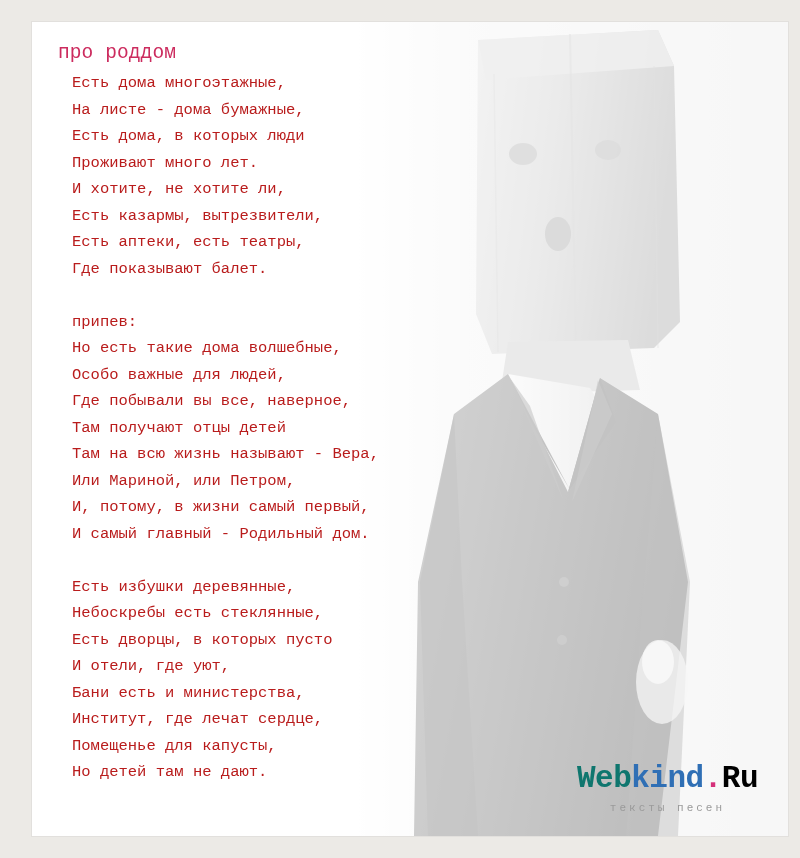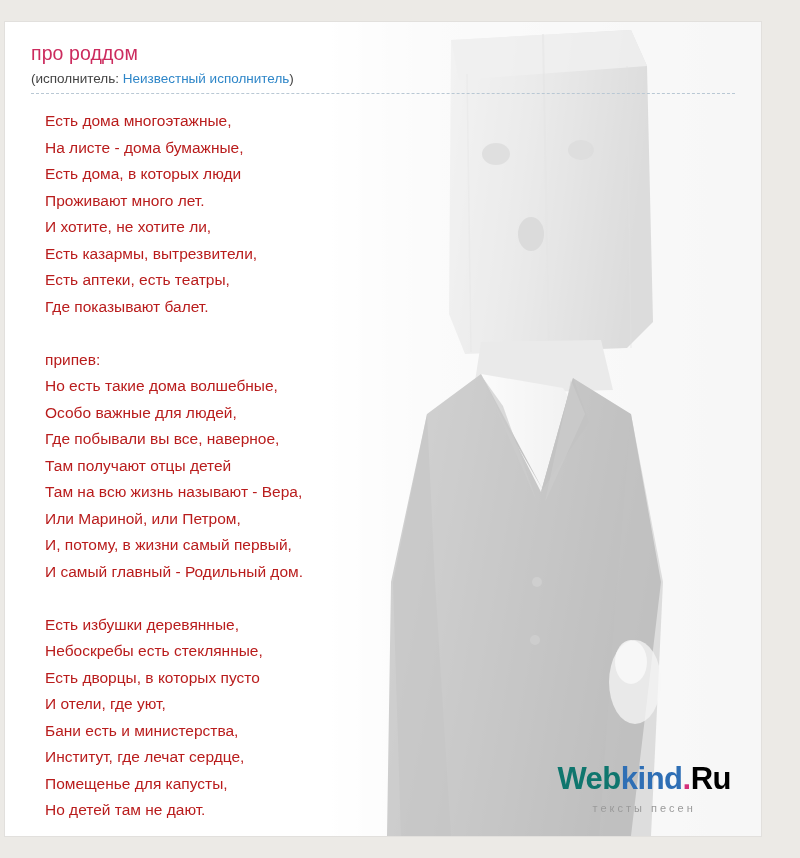--- a/index.html
+++ b/index.html
@@ -18,7 +18,8 @@
     width: 800px;
     height: 858px;
     background: #eceae6;
-    padding: 22px 22px 22px 5px;
+    padding: 22px 22px 22px 32px;
+    font-family: Liberation Mono, monospace;
   }
 
   .sheet {

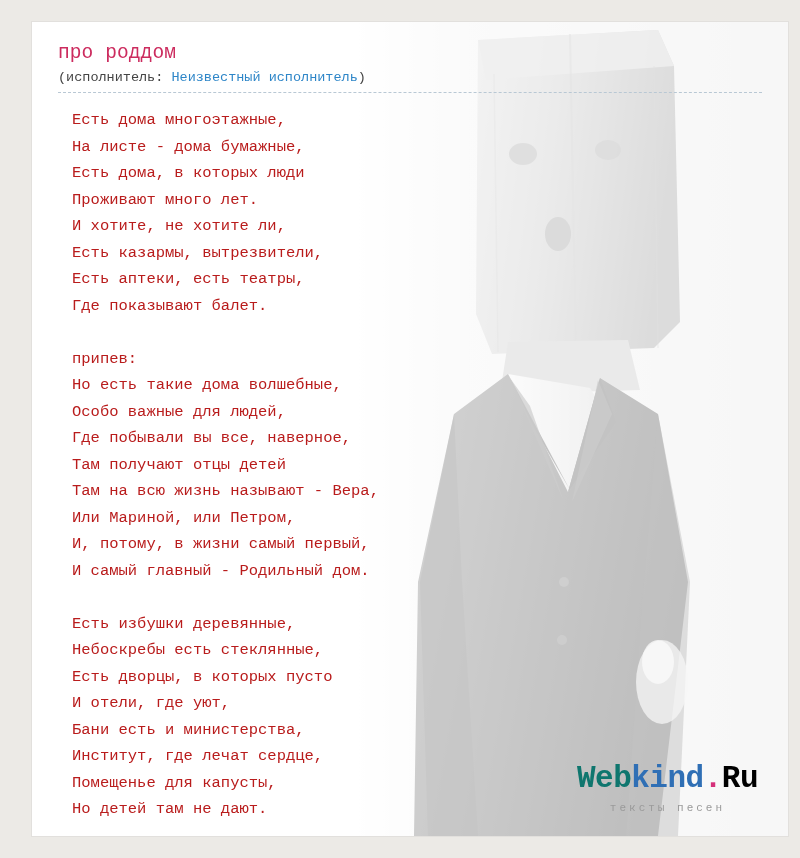--- a/index.html
+++ b/index.html
@@ -171,10 +171,6 @@
     <div class="content">
       <h1 class="song-title">про роддом</h1>
 
-      <div class="performer-line">
-        <span>(исполнитель:</span>
-        <a class="performer-link" href="#">Неизвестный исполнитель</a><span>)</span>
-      </div>
 
       <div class="lyrics">Есть дома многоэтажные,
 На листе - дома бумажные,

